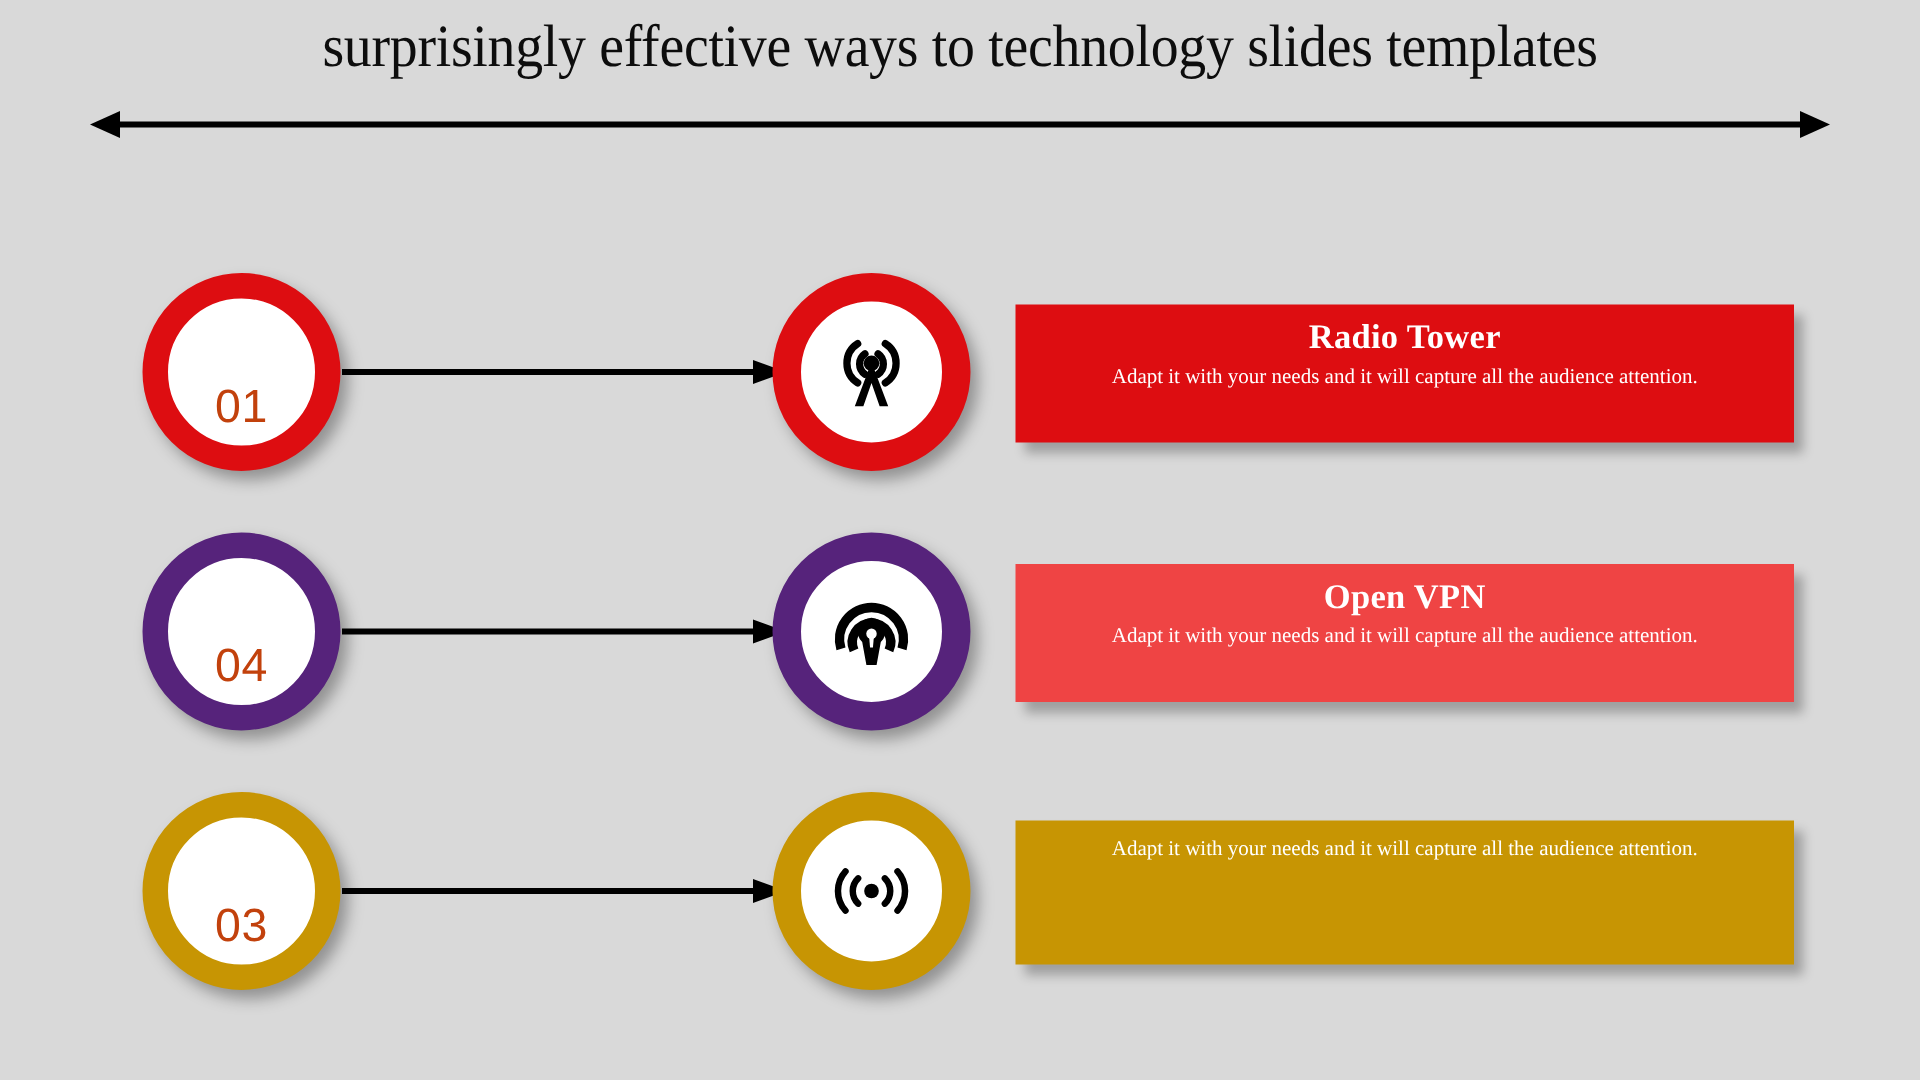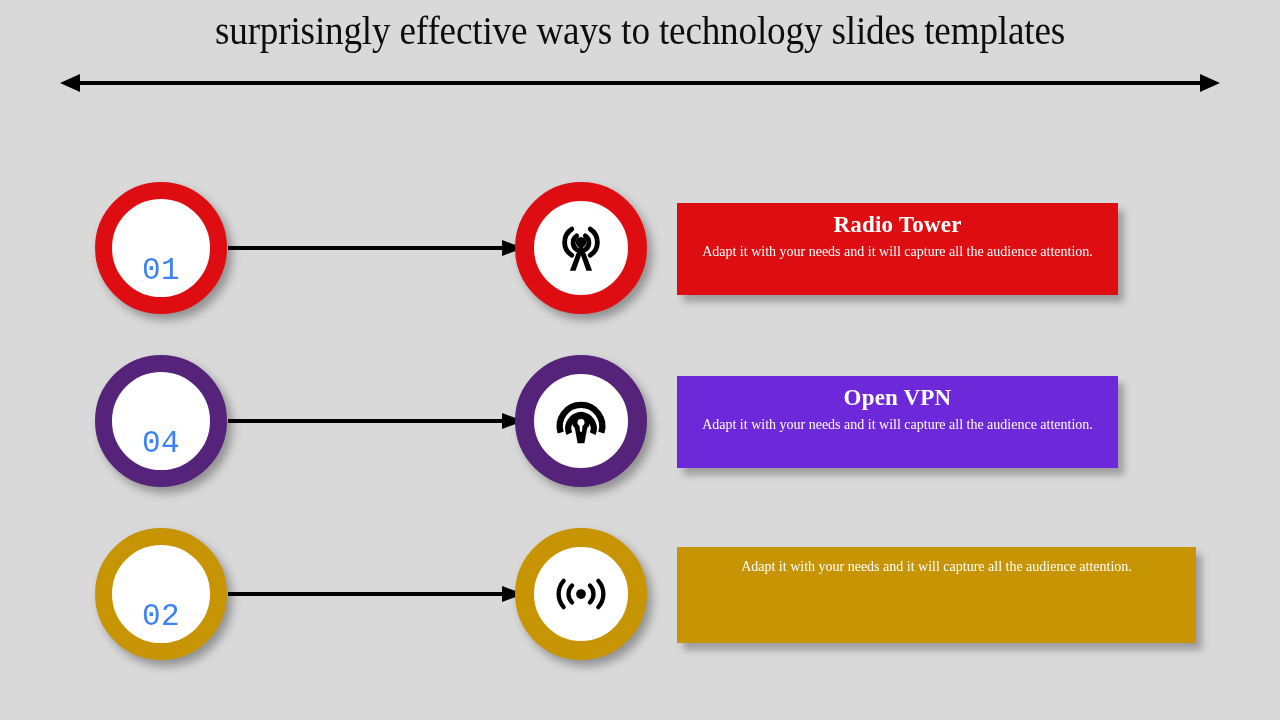--- a/index.html
+++ b/index.html
@@ -117,7 +117,7 @@
     position: absolute;
     left: 677px;
     top: 43px;
-    width: 441px;
+    width: 519px;
     height: 92px;
     background: #dd0d11;
     box-shadow: 6px 7px 7px rgba(0,0,0,0.27);

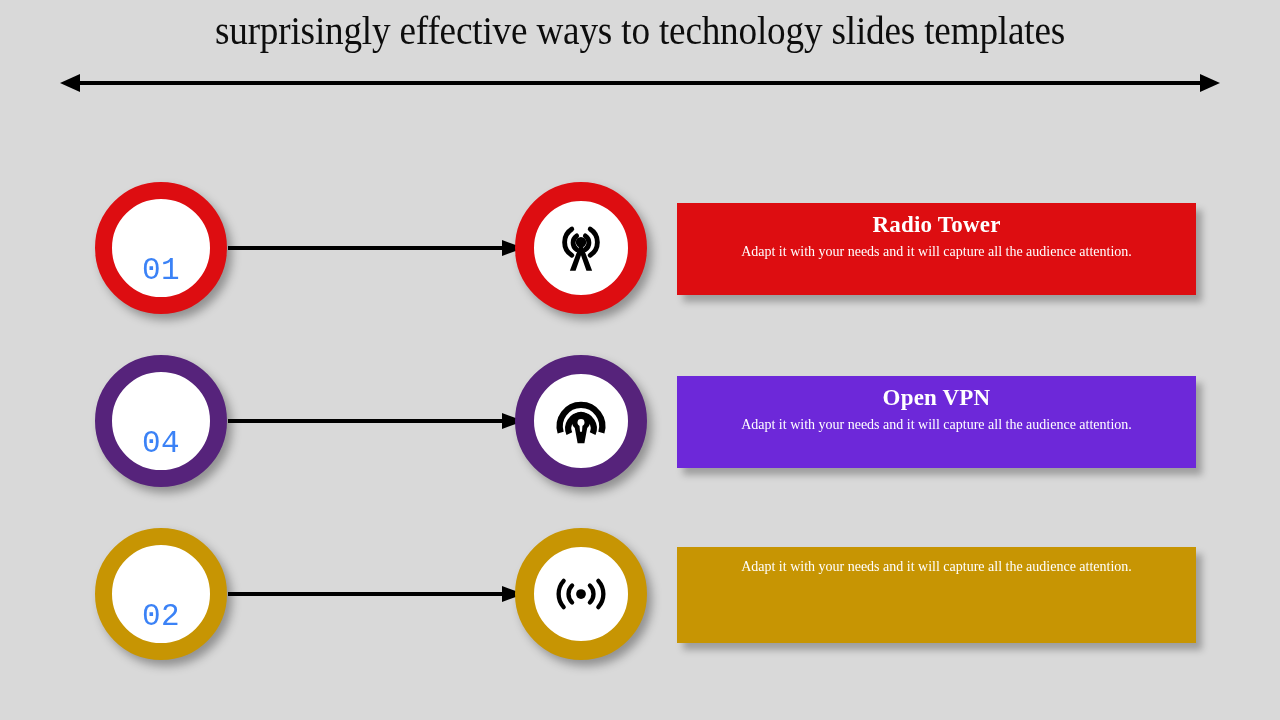--- a/index.html
+++ b/index.html
@@ -77,10 +77,10 @@
     filter: drop-shadow(5px 6px 5px rgba(0,0,0,0.33));
   }
   .num-circle .num {
-    font-family: Liberation Mono, monospace;
+    font-family: Liberation Sans, sans-serif;
     font-size: 31px;
     line-height: 31px;
-    color: #3b82f6;
+    color: #c2410c;
     letter-spacing: 0.5px;
     margin-top: 44px;
   }

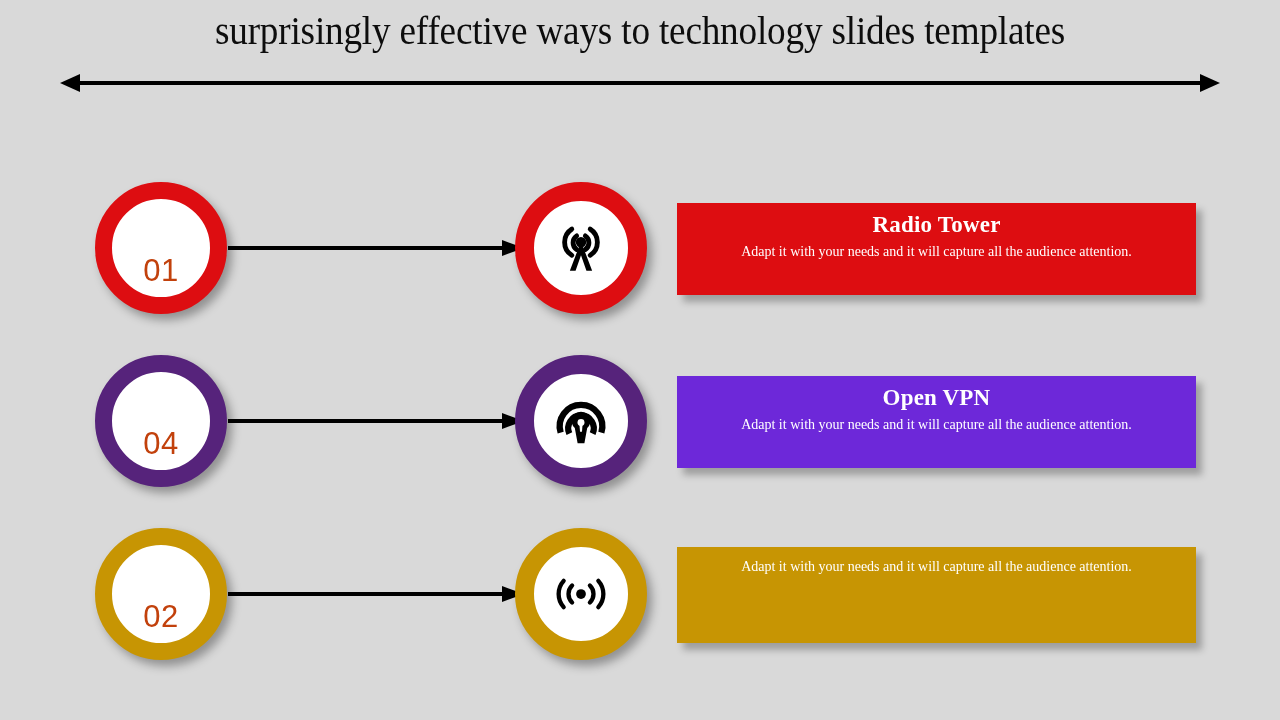--- a/index.html
+++ b/index.html
@@ -230,7 +230,7 @@
       </svg>
     </div>
 
-    <div class="panel" style="background: #6d28d9;">
+    <div class="panel" style="background: #ef4444;">
       <div class="panel-title">Open VPN</div>
       <div class="panel-body">Adapt it with your needs and it will capture all the audience attention.</div>
     </div>

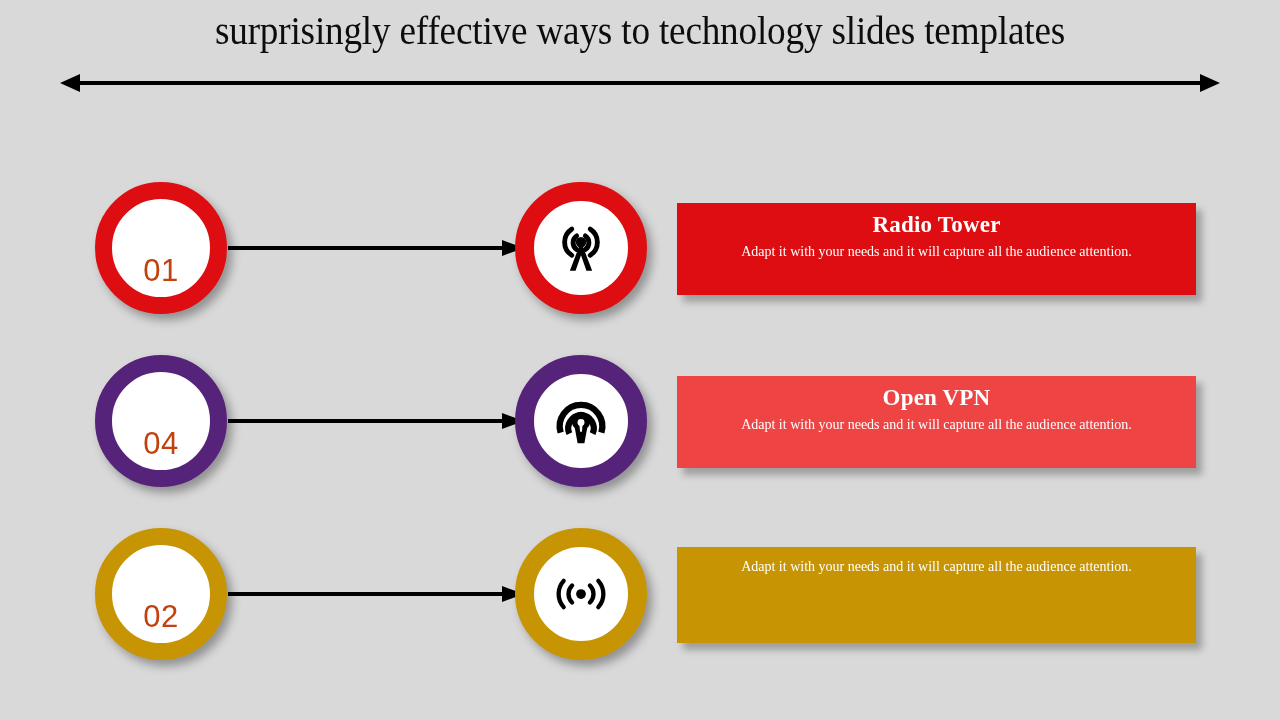--- a/index.html
+++ b/index.html
@@ -239,7 +239,7 @@
   <div class="row row-3 c-gold">
 
     <div class="num-circle" style="border-color: rgb(199, 149, 3);">
-      <span class="num">02</span>
+      <span class="num">03</span>
     </div>
 
     <div class="connector">

